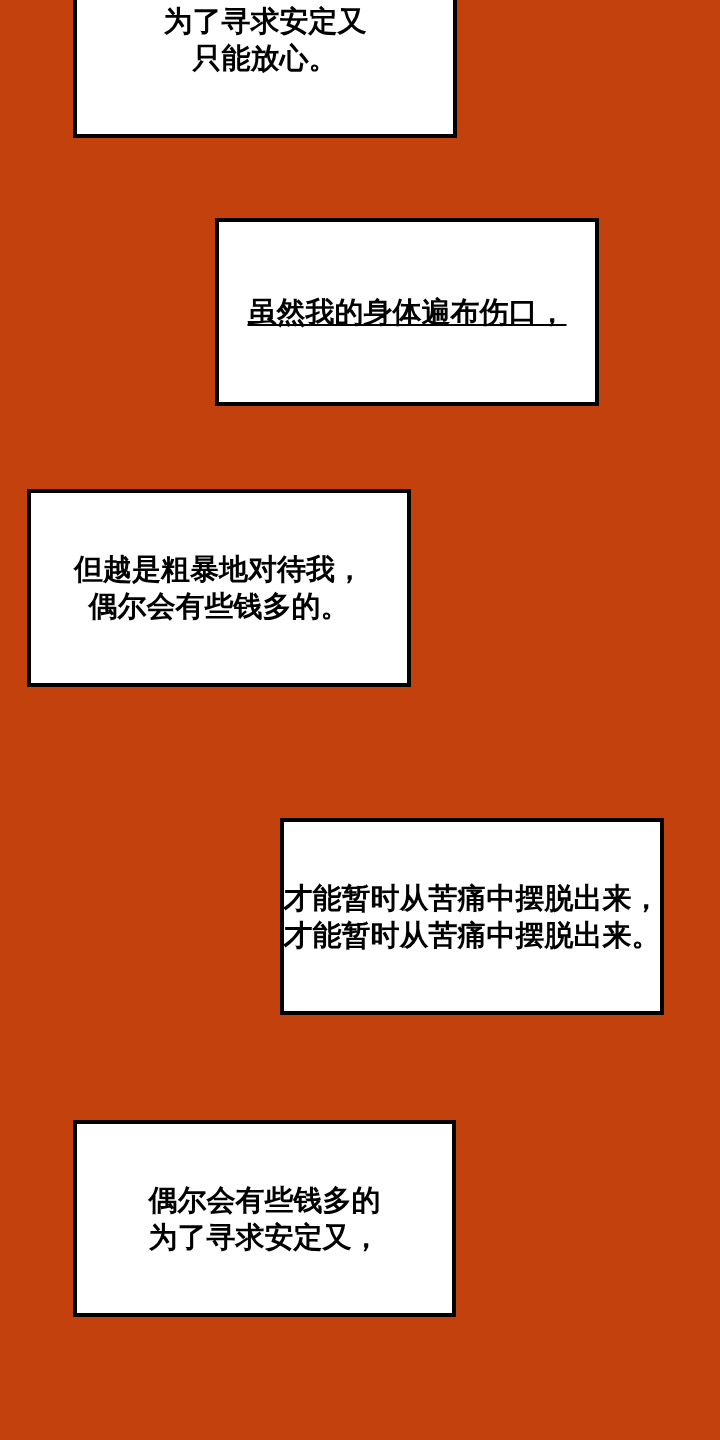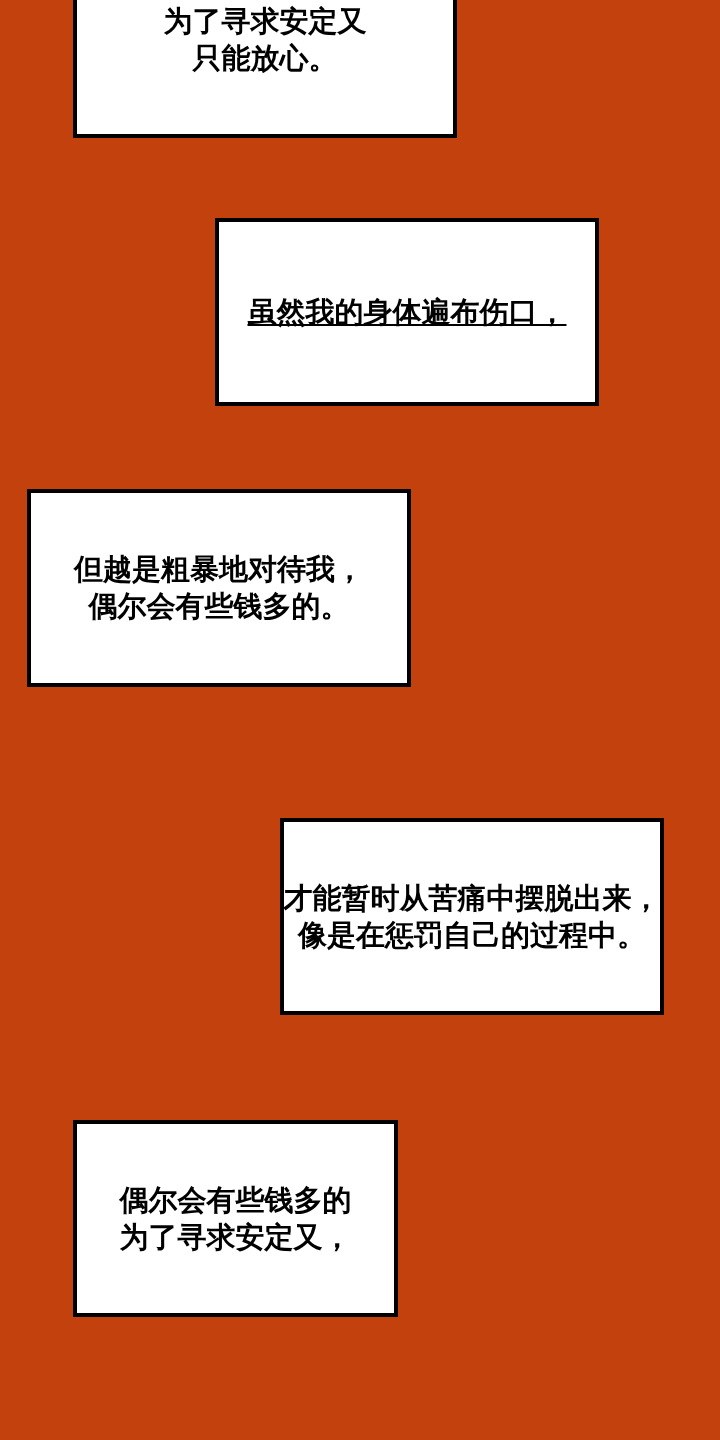--- a/index.html
+++ b/index.html
@@ -67,7 +67,7 @@
 
   <div class="textbox box4">
     <div class="line">才能暂时从苦痛中摆脱出来，</div>
-    <div class="line">像是在惩罚自己的过程中。</div>
+    <div class="line">才能暂时从苦痛中摆脱出来。</div>
   </div>
 
   <div class="textbox box5">

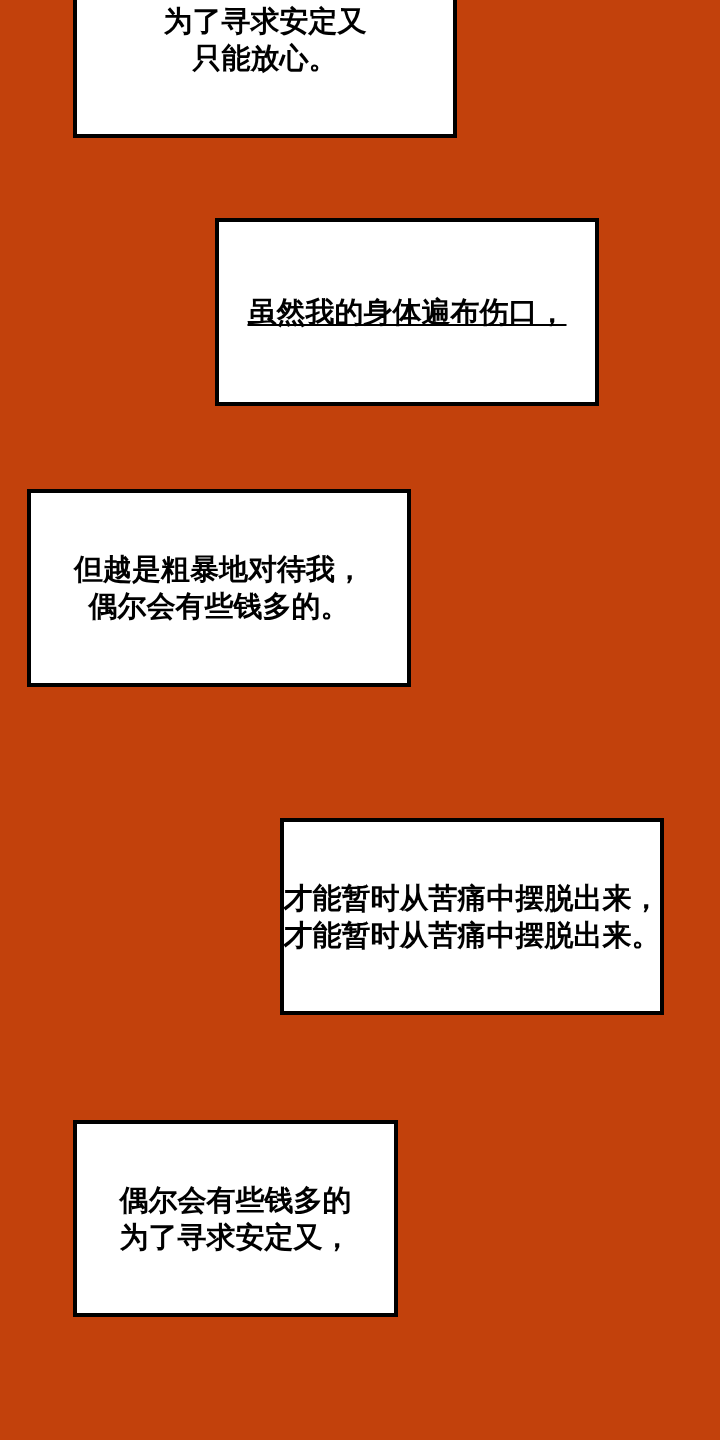--- a/index.html
+++ b/index.html
@@ -44,7 +44,7 @@
   .box2 { left: 215px; top: 218px;  width: 384px; height: 188px; text-decoration: underline; }
   .box3 { left: 27px;  top: 489px;  width: 384px; height: 198px; }
   .box4 { left: 280px; top: 818px;  width: 384px; height: 197px; }
-  .box5 { left: 73px;  top: 1120px; width: 325px; height: 197px; }
+  .box5 { left: 73px;  top: 1120px; width: 383px; height: 197px; }
 </style>
 </head>
 <body>

